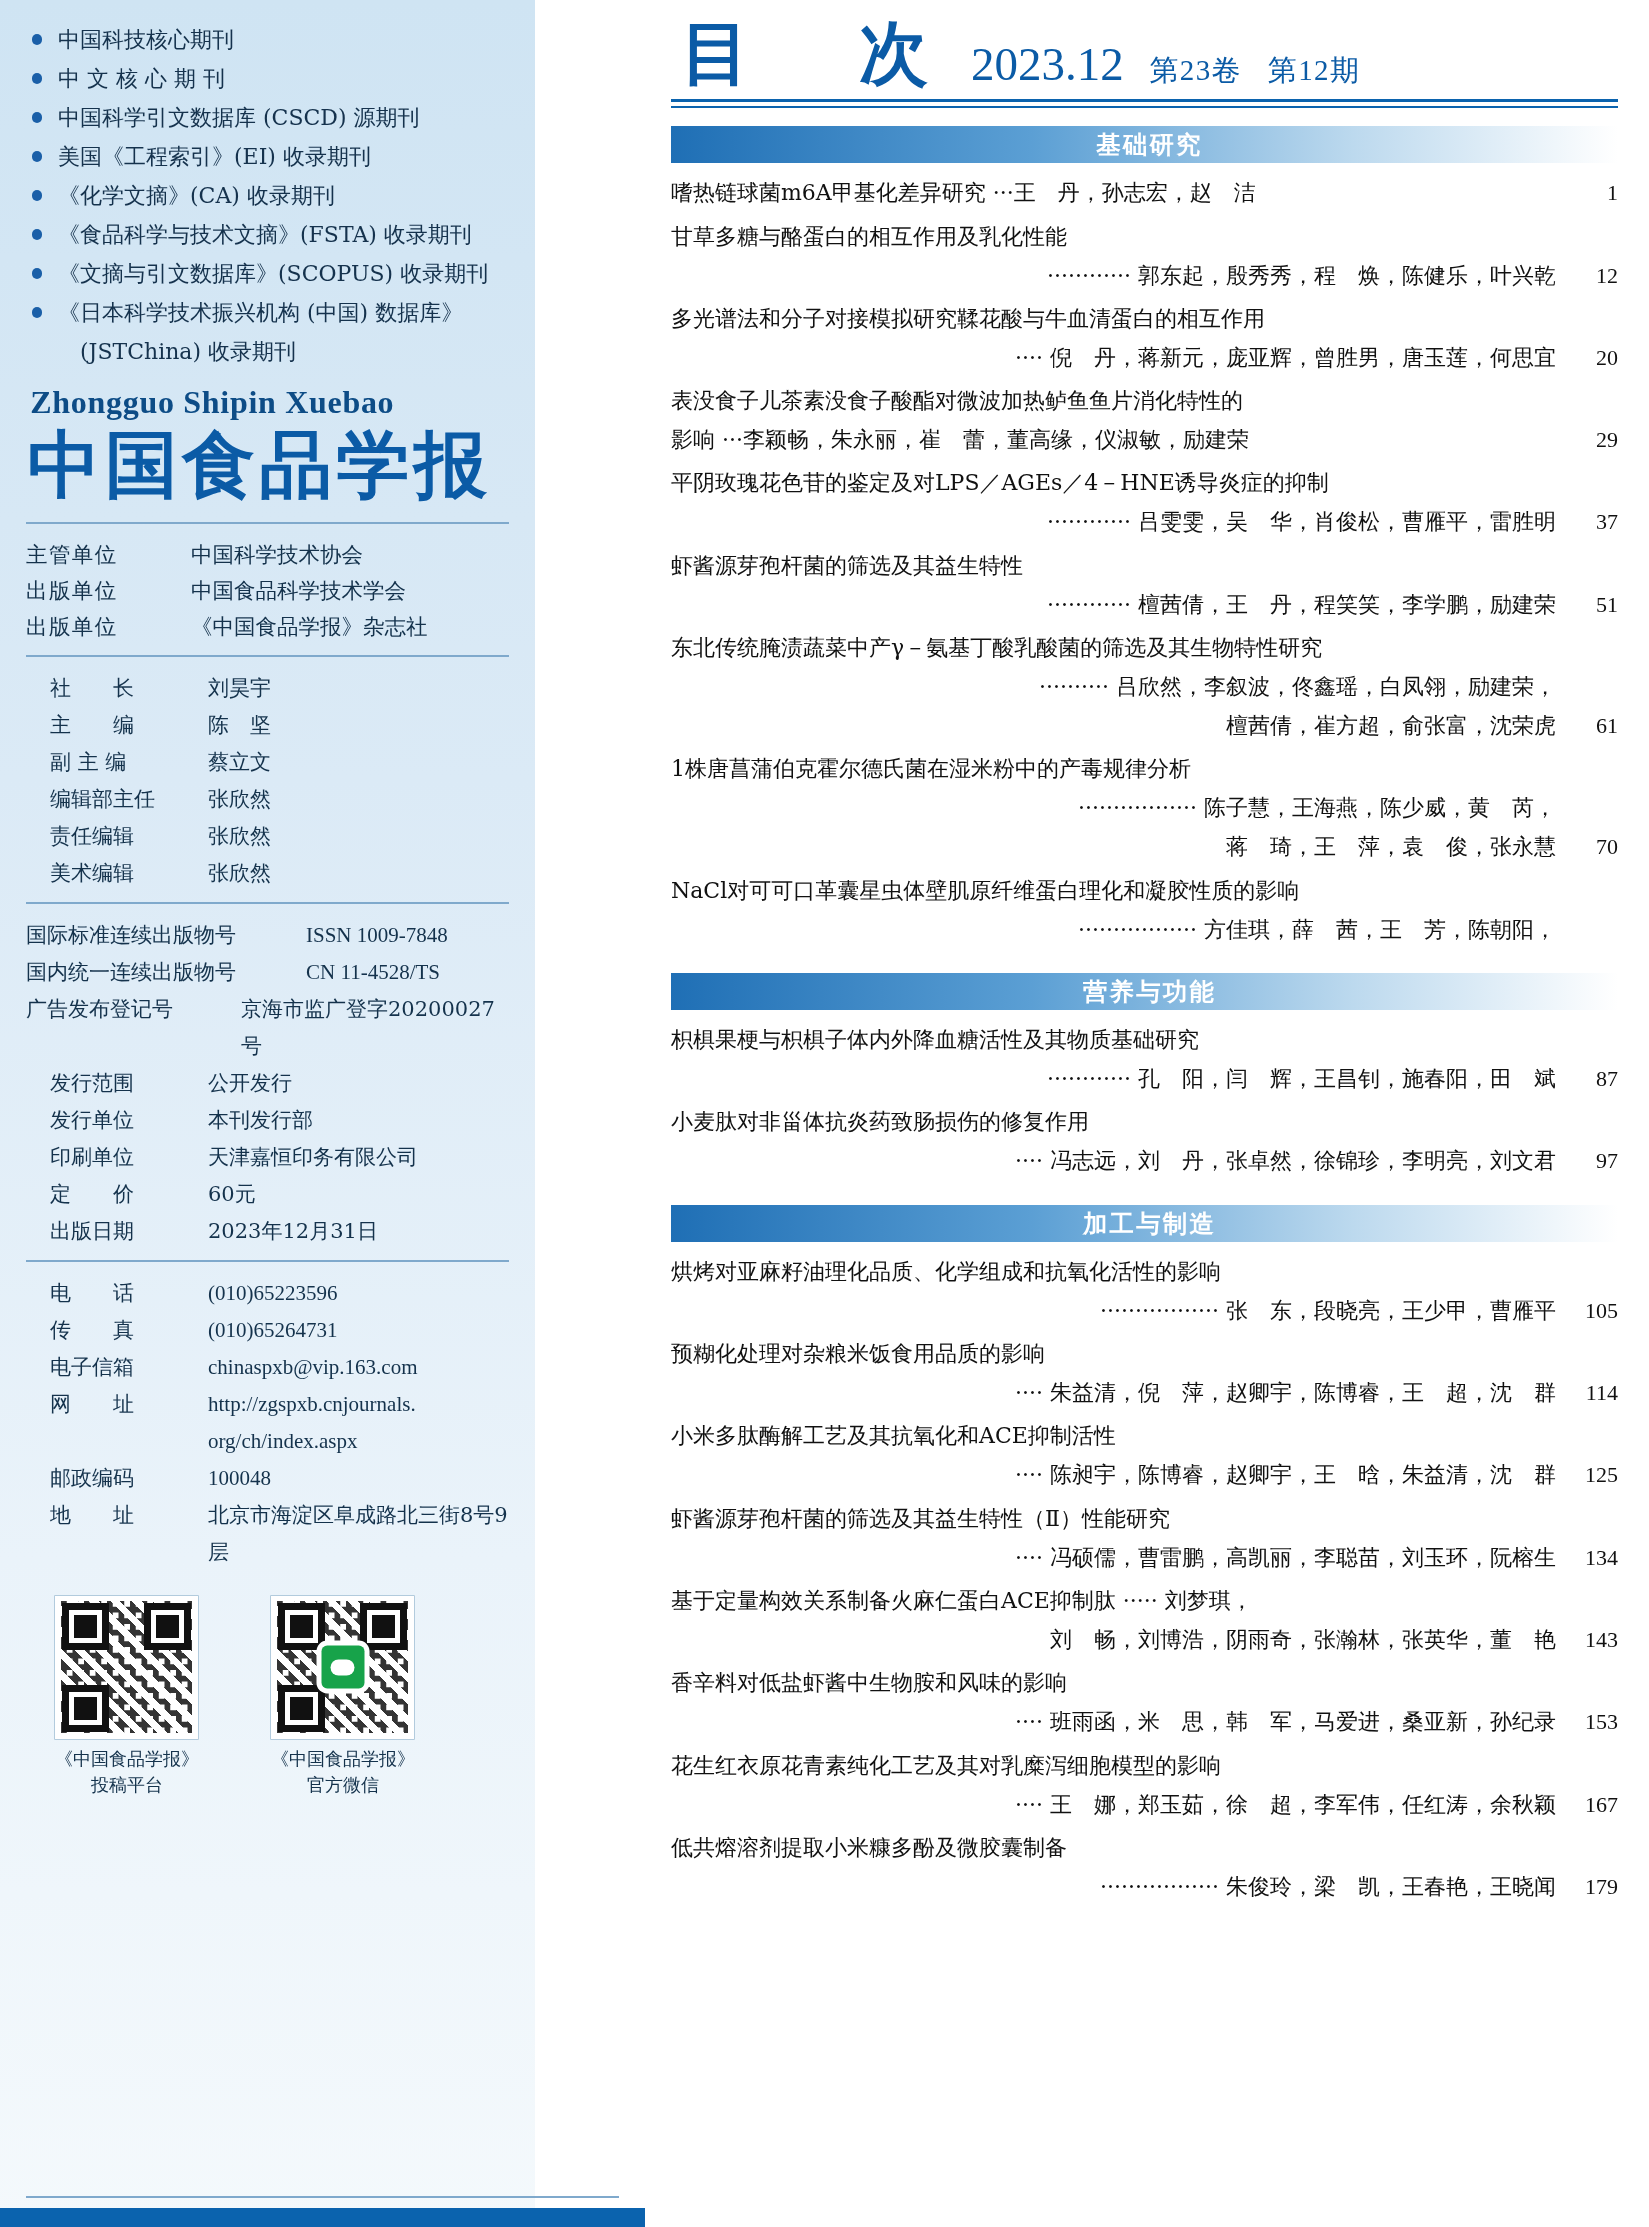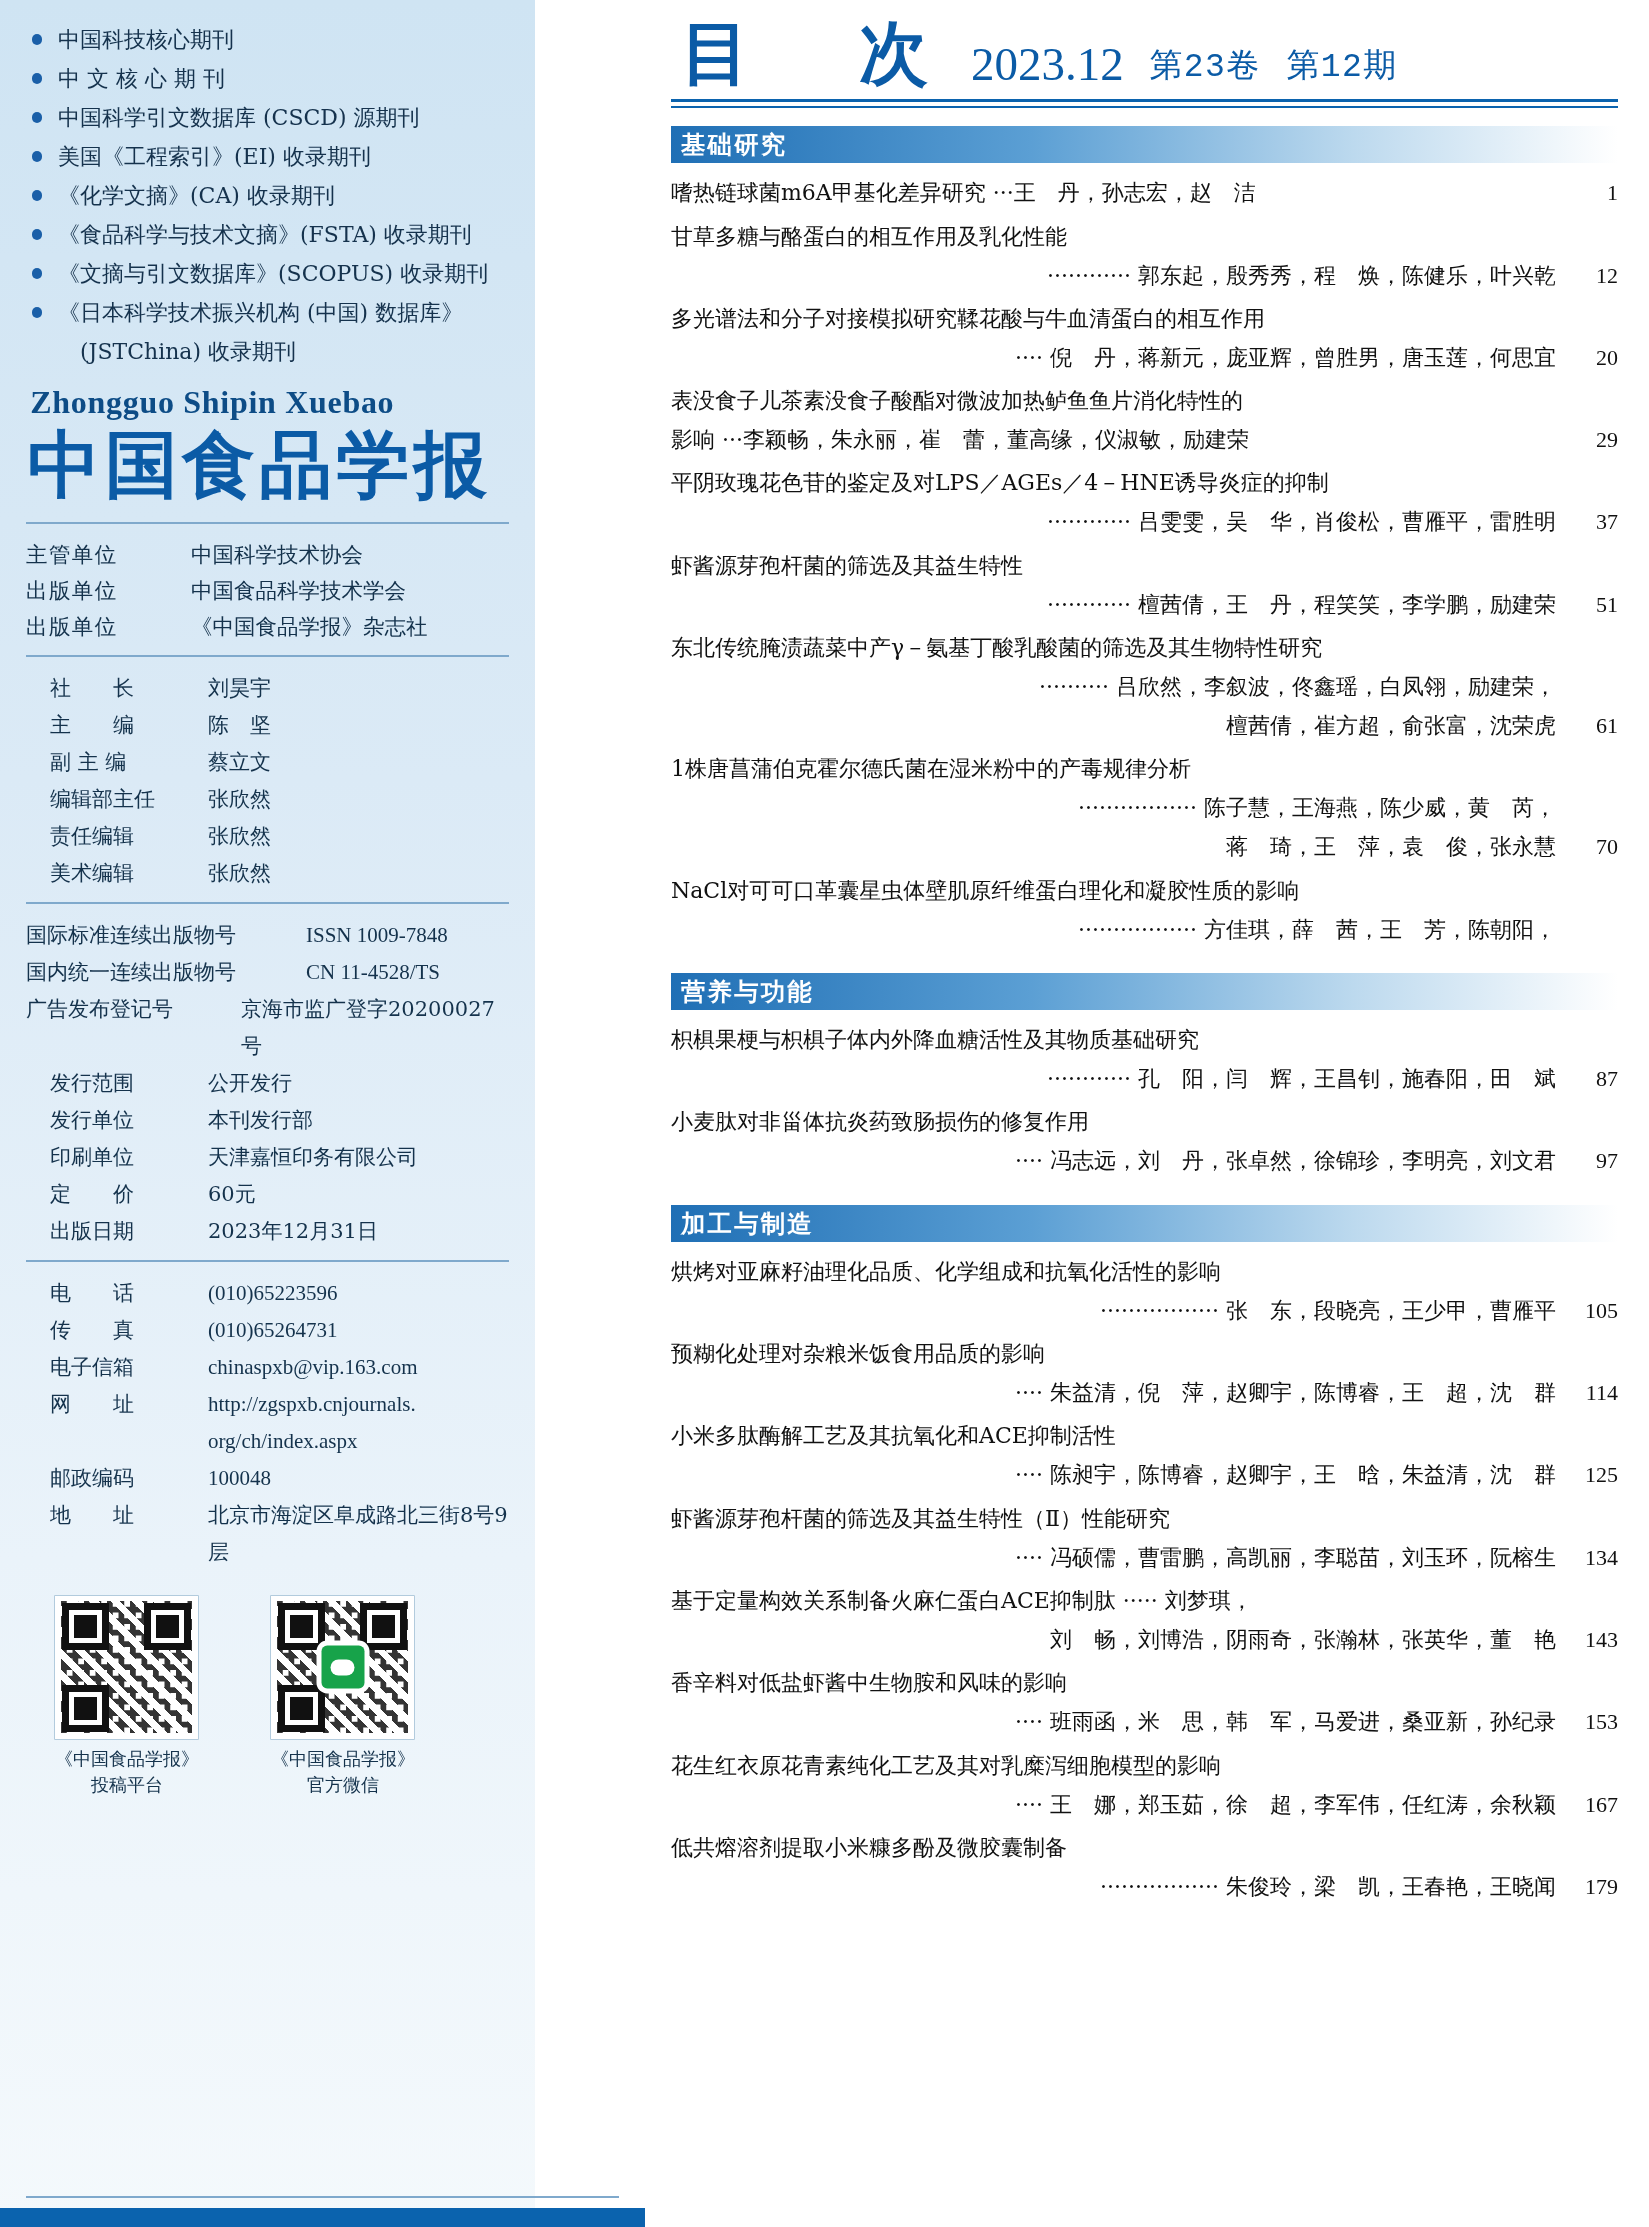--- a/index.html
+++ b/index.html
@@ -106,7 +106,7 @@
     margin-left:4.3px;
   }
   .toc-head .vol {
-    font-size:33px; color:#0b5ba6; font-family:Liberation Mono, monospace; line-height:1.2;
+    font-size:29px; color:#0b5ba6; font-family:Liberation Serif, serif; line-height:1.2;
     margin-left:7.2px; letter-spacing:1.4px;
   }
   .head-rule { height:2.9px; background:#0b63ae; margin:11.5px 0 4.3px 0; }

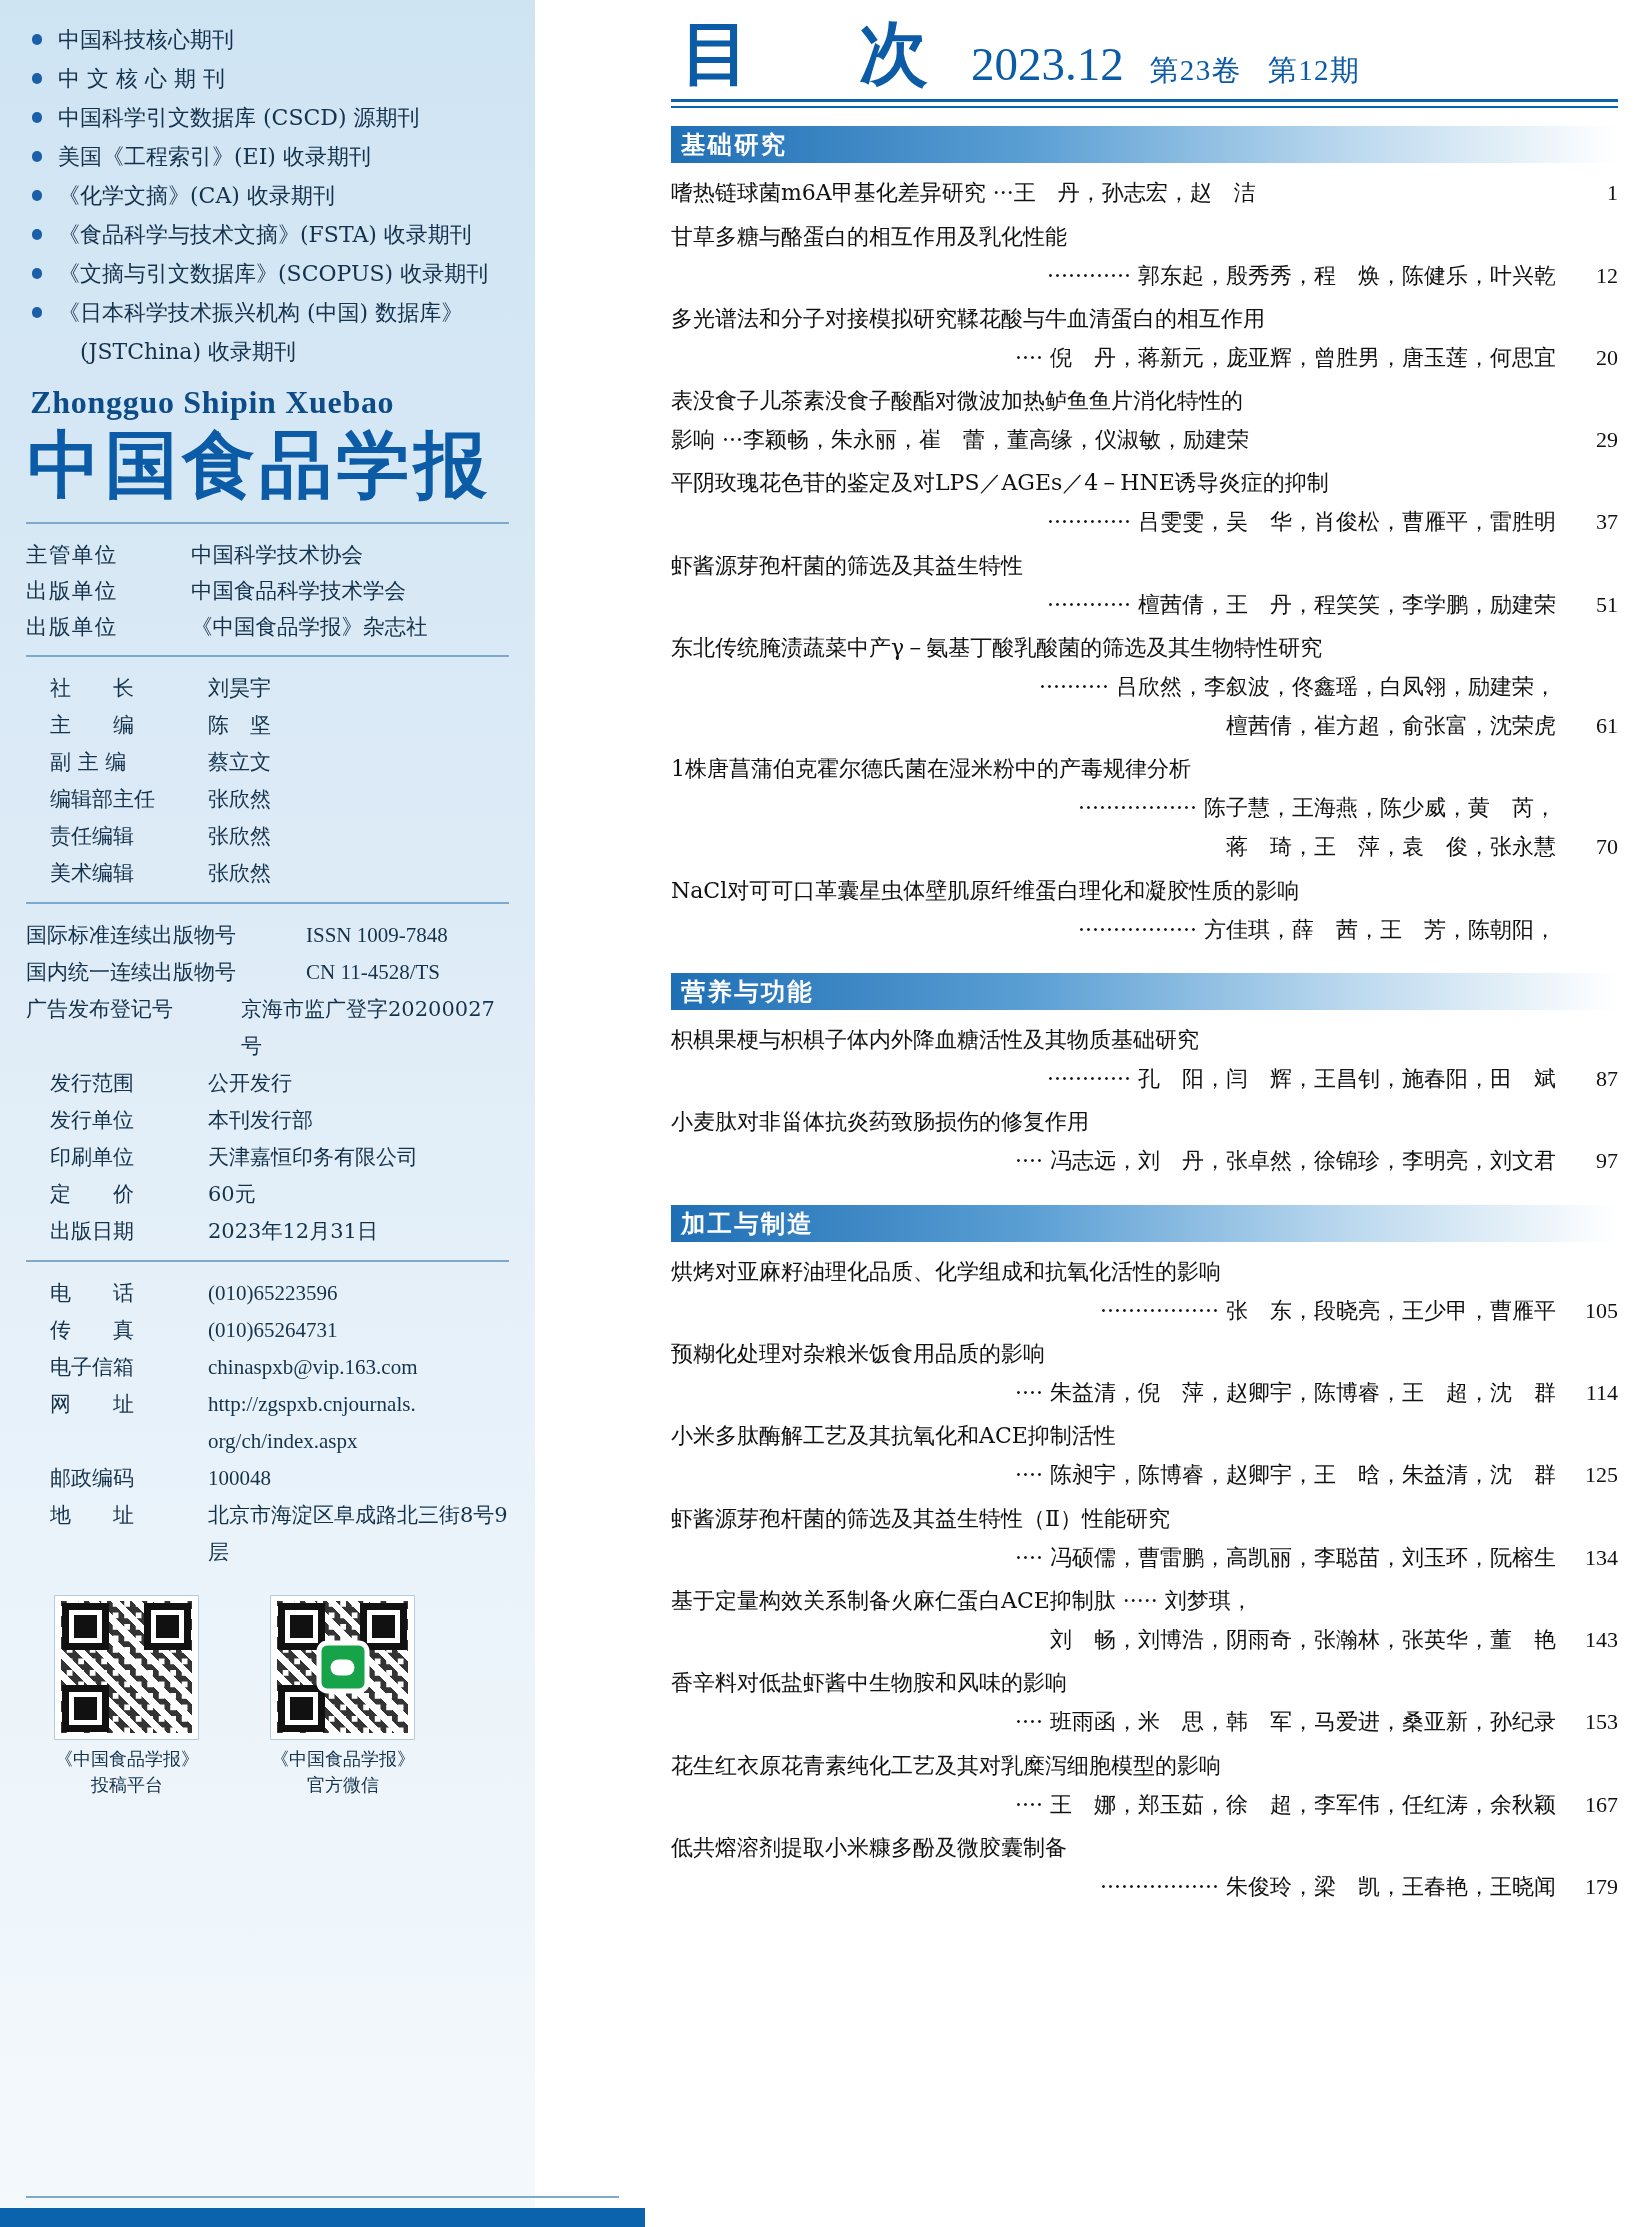--- a/index.html
+++ b/index.html
@@ -113,7 +113,7 @@
   .head-rule2 { height:1.4px; background:#0b63ae; margin:0 0 18.6px 0; }
 
   .sec {
-    position:relative; height:37px; margin:5.7px 0 10px 0;
+    position:relative; height:37px; margin:5.7px 0 10px 0;text-align:center;
   }
   .sec .bg {
     position:absolute; left:0; top:0; height:37px; width:100%;

